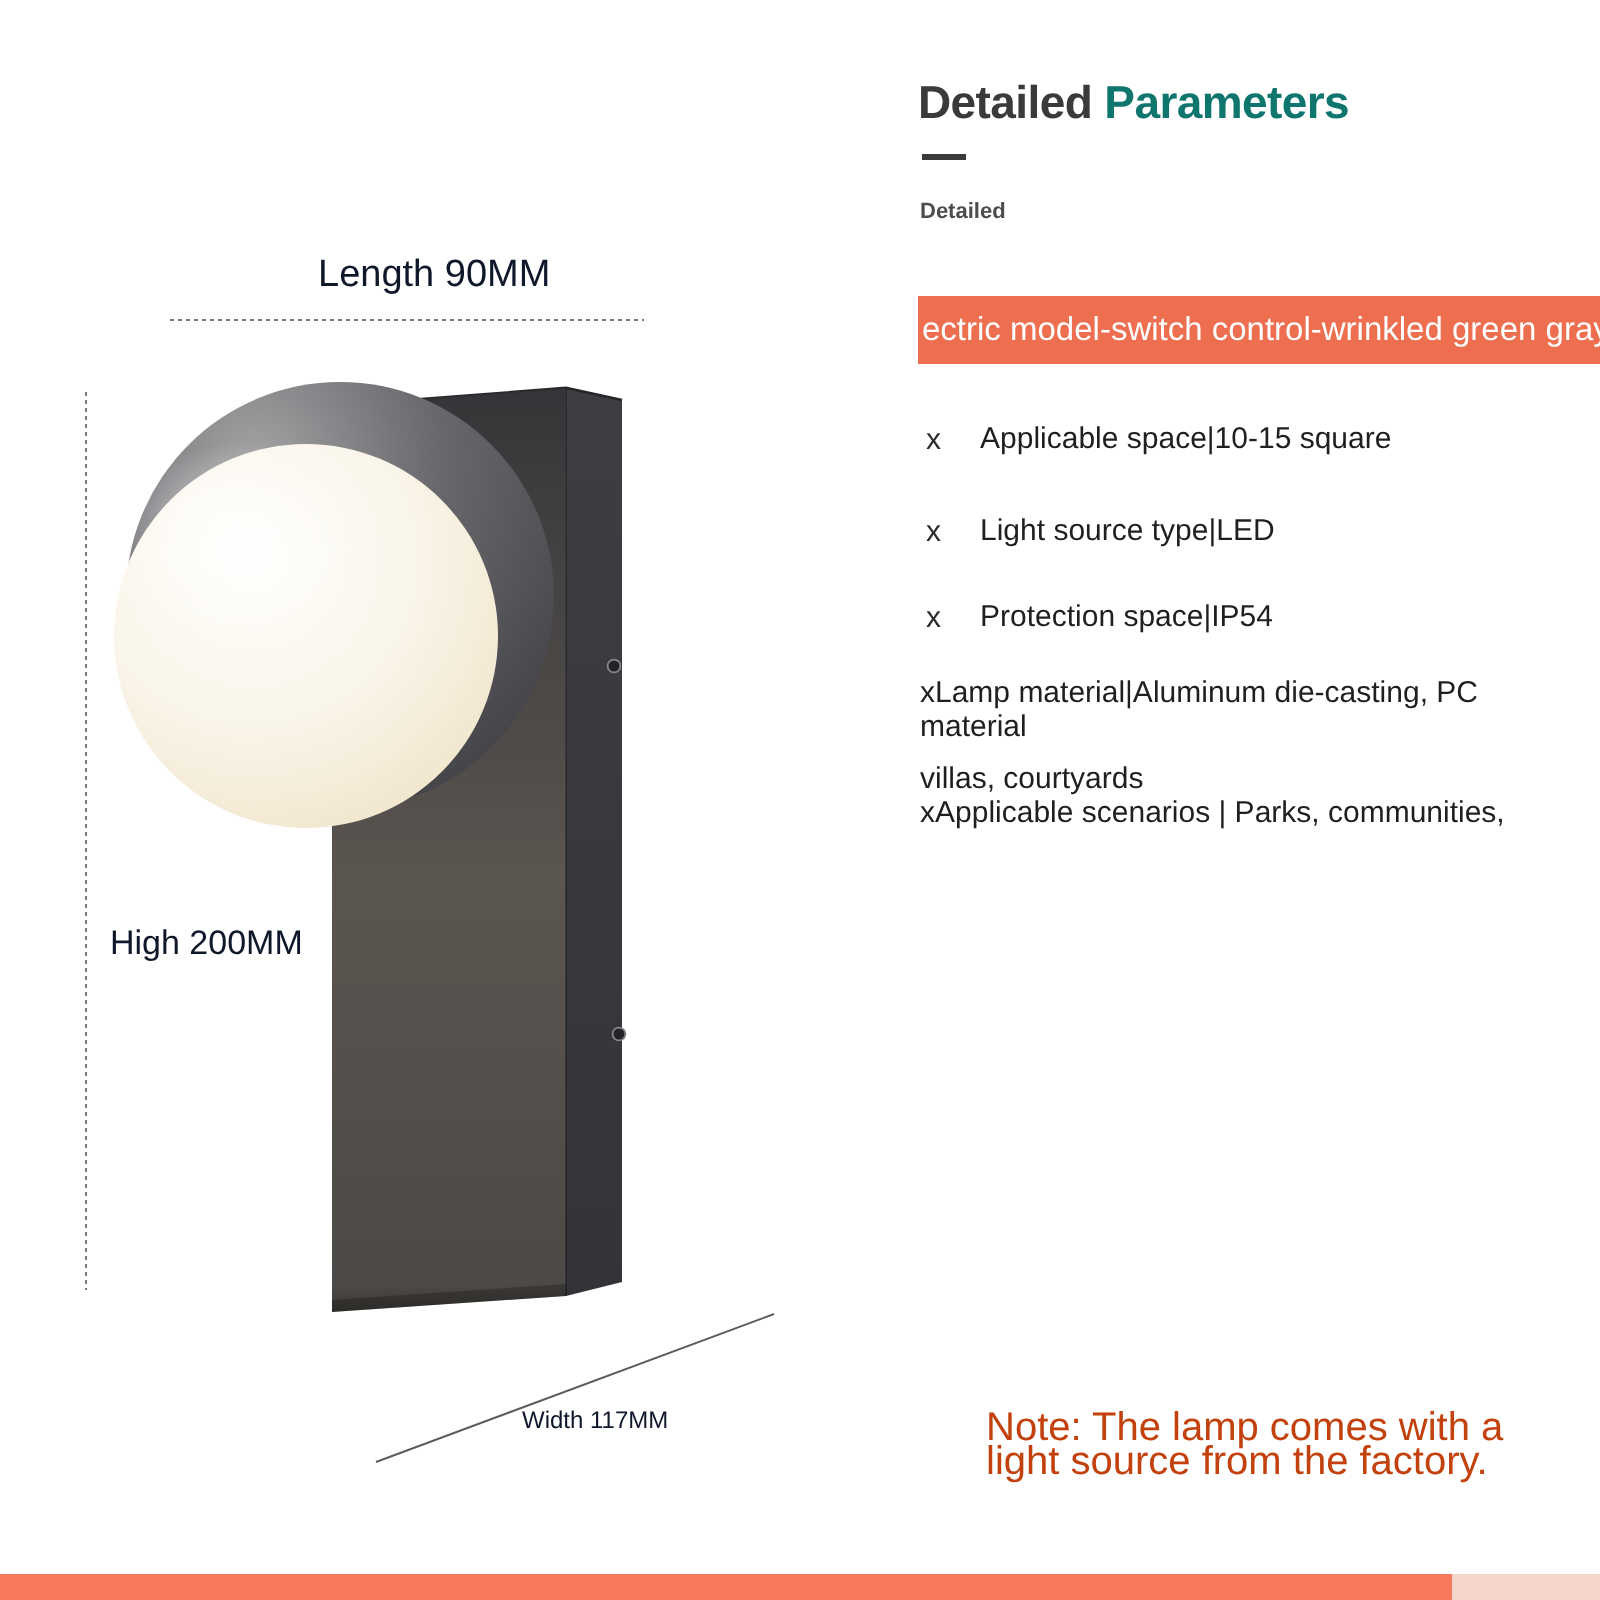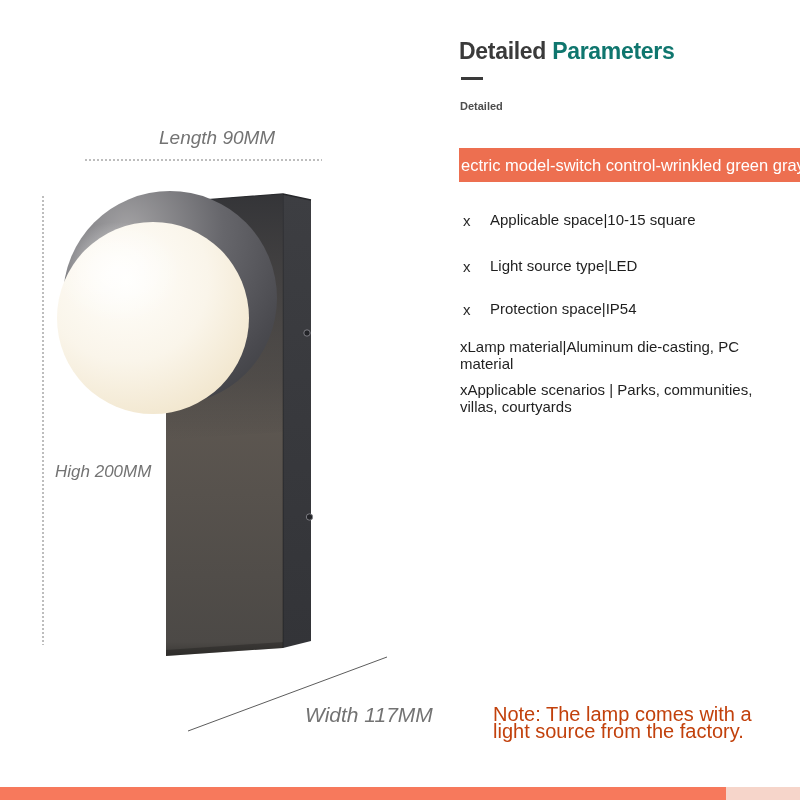--- a/index.html
+++ b/index.html
@@ -9,7 +9,7 @@
 
   
   .figure-svg { position:absolute; left:0; top:0; }
-  .dim-label { position:absolute; color:#737373; white-space:nowrap;font-style:italic; }
+  .dim-label { position:absolute; color:#0f172a; white-space:nowrap; }
   .dim-length { left:159px; top:127px; font-size:19px; }
   .dim-high   { left:55px;  top:462px; font-size:17px; }
   .dim-width  { left:261px; top:703px; font-size:21px;margin-left:44px; }

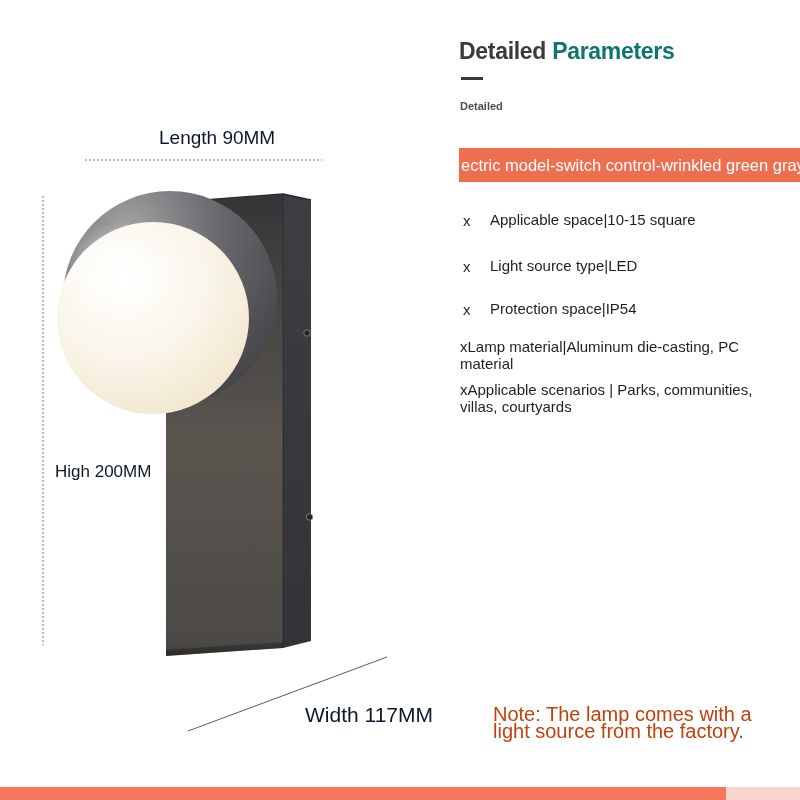--- a/index.html
+++ b/index.html
@@ -138,8 +138,8 @@
   </div>
 
   <div class="spec spec-5">
+    <div>villas, courtyards</div>
     <div>xApplicable scenarios | Parks, communities,</div>
-    <div>villas, courtyards</div>
   </div>
 
   <div class="note">

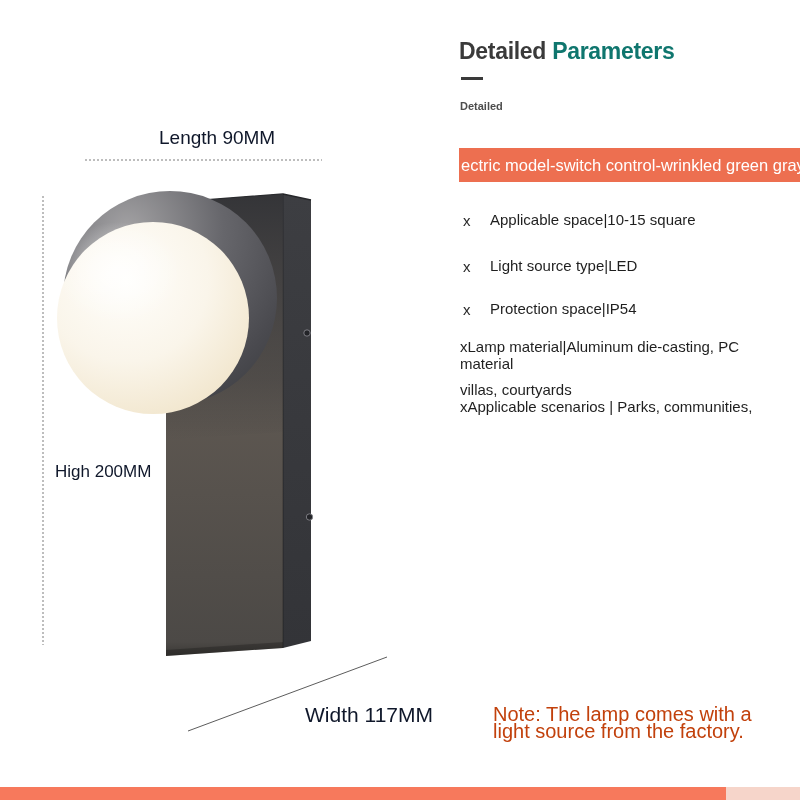--- a/index.html
+++ b/index.html
@@ -12,7 +12,7 @@
   .dim-label { position:absolute; color:#0f172a; white-space:nowrap; }
   .dim-length { left:159px; top:127px; font-size:19px; }
   .dim-high   { left:55px;  top:462px; font-size:17px; }
-  .dim-width  { left:261px; top:703px; font-size:21px;margin-left:44px; }
+  .dim-width  { left:261px; top:703px; font-size:12px; }
 
   
   .title { position:absolute; left:459px; top:38px; font-size:23px; font-weight:700;

